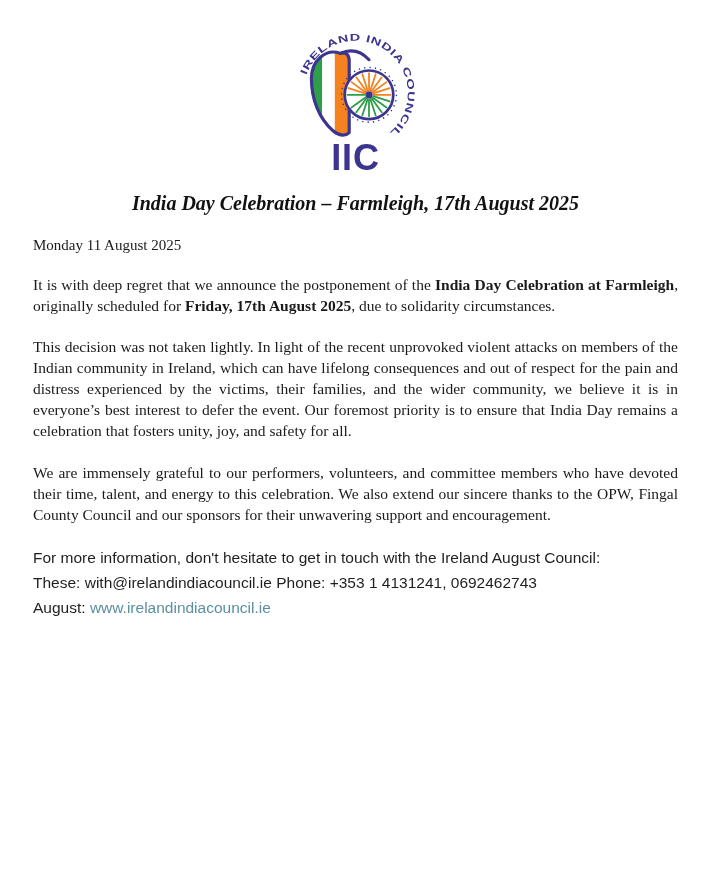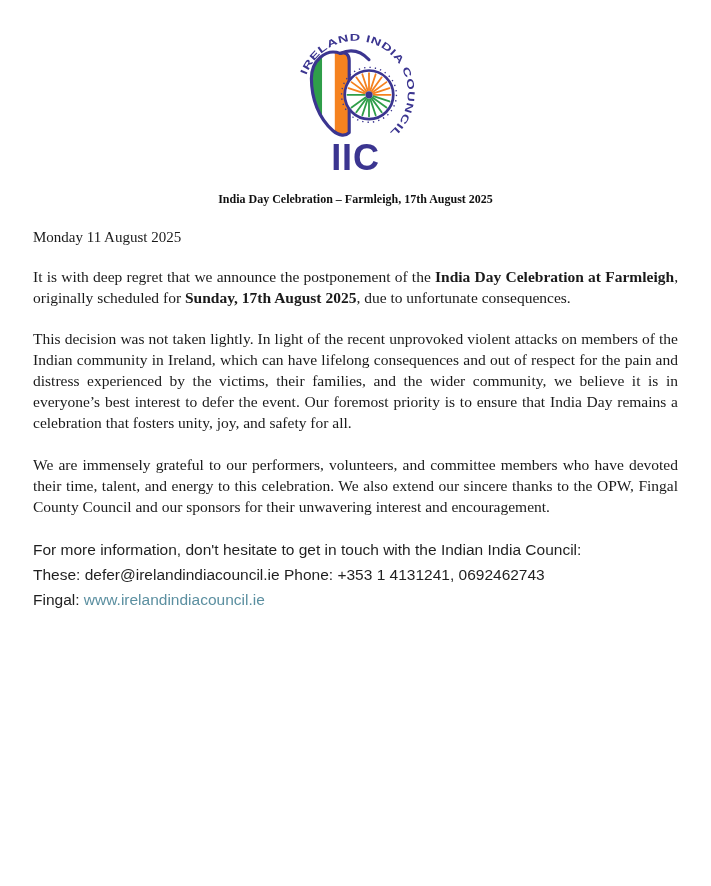--- a/index.html
+++ b/index.html
@@ -20,11 +20,12 @@
   .logo-wrap svg { display: inline-block; }
   .doc-title {
     font-family: "Liberation Serif", serif;
-    font-size: 12px;
+    font-size: 20px;
     font-weight: bold;
     text-align: center;
     margin: 14px 0 22px 0;
     color: #111111;
+    font-style: italic;
   }
   .date-line {
     font-size: 15px;

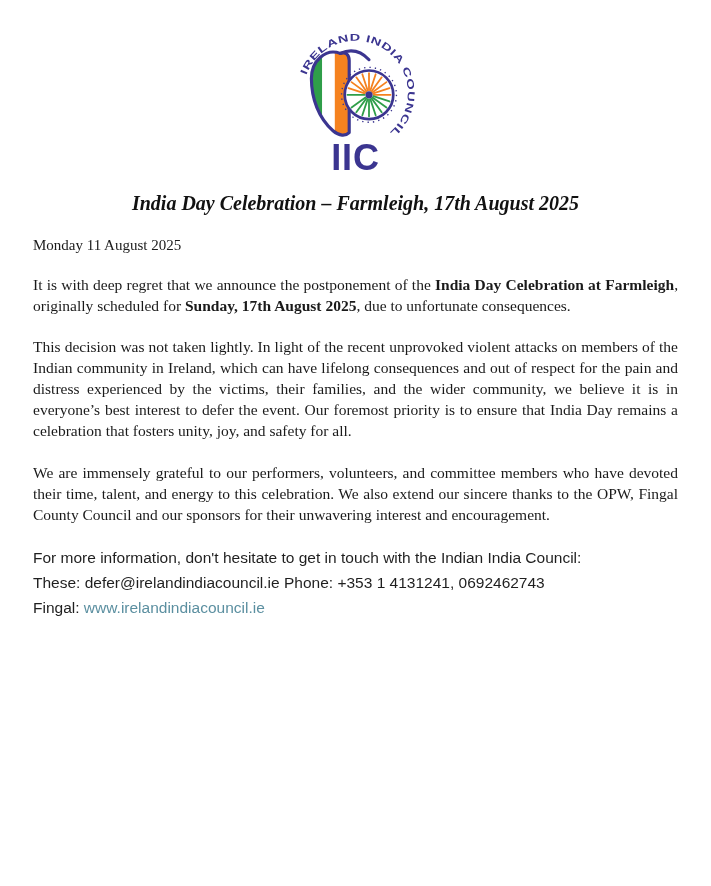--- a/index.html
+++ b/index.html
@@ -130,7 +130,7 @@
 
   <p class="date-line">Monday 11 August 2025</p>
 
-  <p class="body-par"><span>It is with deep regret that we announce the postponement of the </span><b>India Day Celebration at Farmleigh</b><span>, originally scheduled for </span><b>Sunday, 17th August 2025</b><span>, due to unfortunate consequences.</span></p>
+  <p class="body-par"><span>It is with deep regret that we announce the postponement of the </span><b>India Day Celebration at Farmleigh</b><span>, originally scheduled for </span><b>Friday, 17th August 2025</b><span>, due to unfortunate consequences.</span></p>
   <p class="body-par"><span>This decision was not taken lightly. In light of the recent unprovoked violent attacks on members of the Indian community in Ireland, which can have lifelong consequences and out of respect for the pain and distress experienced by the victims, their families, and the wider community, we believe it is in everyone’s best interest to defer the event. Our foremost priority is to ensure that India Day remains a celebration that fosters unity, joy, and safety for all.</span></p>
   <p class="body-par"><span>We are immensely grateful to our performers, volunteers, and committee members who have devoted their time, talent, and energy to this celebration. We also extend our sincere thanks to the OPW, Fingal County Council and our sponsors for their unwavering interest and encouragement.</span></p>
 

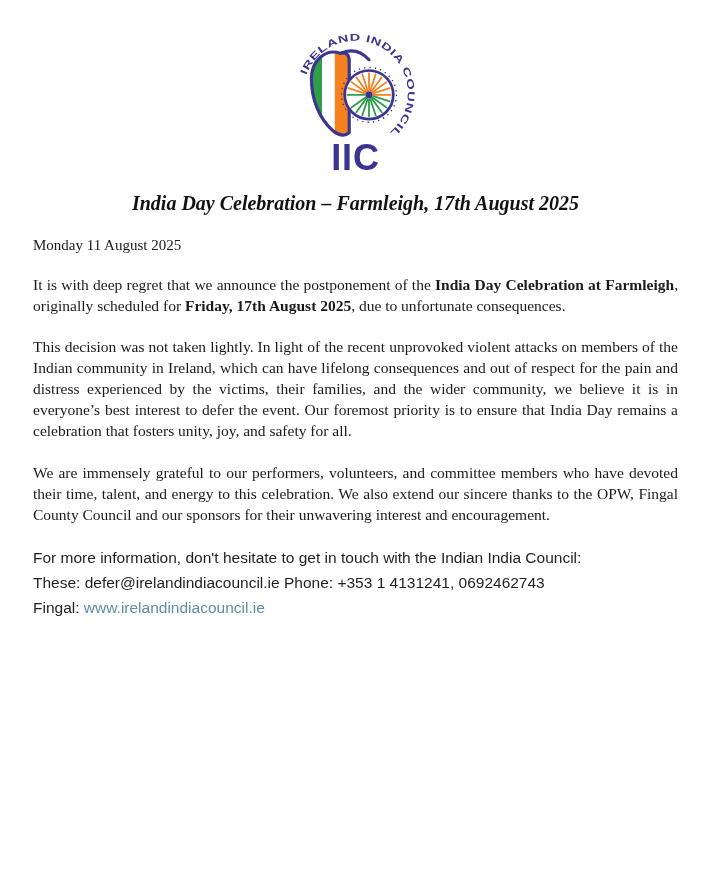--- a/index.html
+++ b/index.html
@@ -130,7 +130,7 @@
 
   <p class="date-line">Monday 11 August 2025</p>
 
-  <p class="body-par"><span>It is with deep regret that we announce the postponement of the </span><b>India Day Celebration at Farmleigh</b><span>, originally scheduled for </span><b>Friday, 17th August 2025</b><span>, due to unfortunate consequences.</span></p>
+  <p class="body-par"><span>It is with deep regret that we announce the postponement of the </span><b>India Day Celebration at Farmleigh</b><span>, originally scheduled for </span><b>Friday, 17th August 2025</b><span>, due to solidarity circumstances.</span></p>
   <p class="body-par"><span>This decision was not taken lightly. In light of the recent unprovoked violent attacks on members of the Indian community in Ireland, which can have lifelong consequences and out of respect for the pain and distress experienced by the victims, their families, and the wider community, we believe it is in everyone’s best interest to defer the event. Our foremost priority is to ensure that India Day remains a celebration that fosters unity, joy, and safety for all.</span></p>
   <p class="body-par"><span>We are immensely grateful to our performers, volunteers, and committee members who have devoted their time, talent, and energy to this celebration. We also extend our sincere thanks to the OPW, Fingal County Council and our sponsors for their unwavering interest and encouragement.</span></p>
 

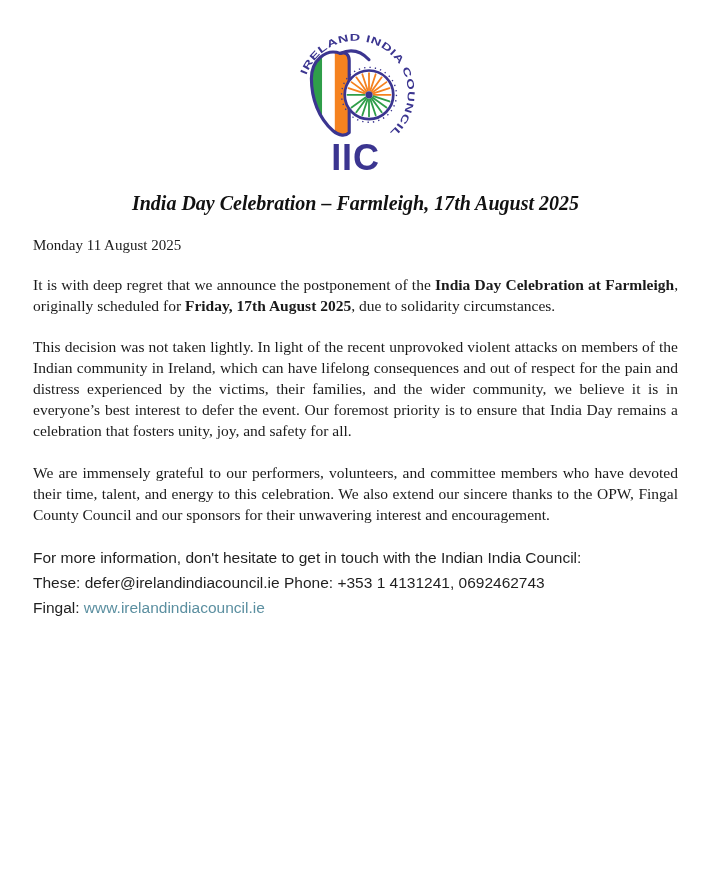--- a/index.html
+++ b/index.html
@@ -132,7 +132,7 @@
 
   <p class="body-par"><span>It is with deep regret that we announce the postponement of the </span><b>India Day Celebration at Farmleigh</b><span>, originally scheduled for </span><b>Friday, 17th August 2025</b><span>, due to solidarity circumstances.</span></p>
   <p class="body-par"><span>This decision was not taken lightly. In light of the recent unprovoked violent attacks on members of the Indian community in Ireland, which can have lifelong consequences and out of respect for the pain and distress experienced by the victims, their families, and the wider community, we believe it is in everyone’s best interest to defer the event. Our foremost priority is to ensure that India Day remains a celebration that fosters unity, joy, and safety for all.</span></p>
-  <p class="body-par"><span>We are immensely grateful to our performers, volunteers, and committee members who have devoted their time, talent, and energy to this celebration. We also extend our sincere thanks to the OPW, Fingal County Council and our sponsors for their unwavering interest and encouragement.</span></p>
+  <p class="body-par"><span>We are immensely grateful to our performers, volunteers, and committee members who have devoted their time, talent, and energy to this celebration. We also extend our sincere thanks to the OPW, Fingal County Council and our sponsors for their unwavering support and encouragement.</span></p>
 
   <div class="footer-block">
     <p class="footer-line">For more information, don't hesitate to get in touch with the Indian India Council:</p>

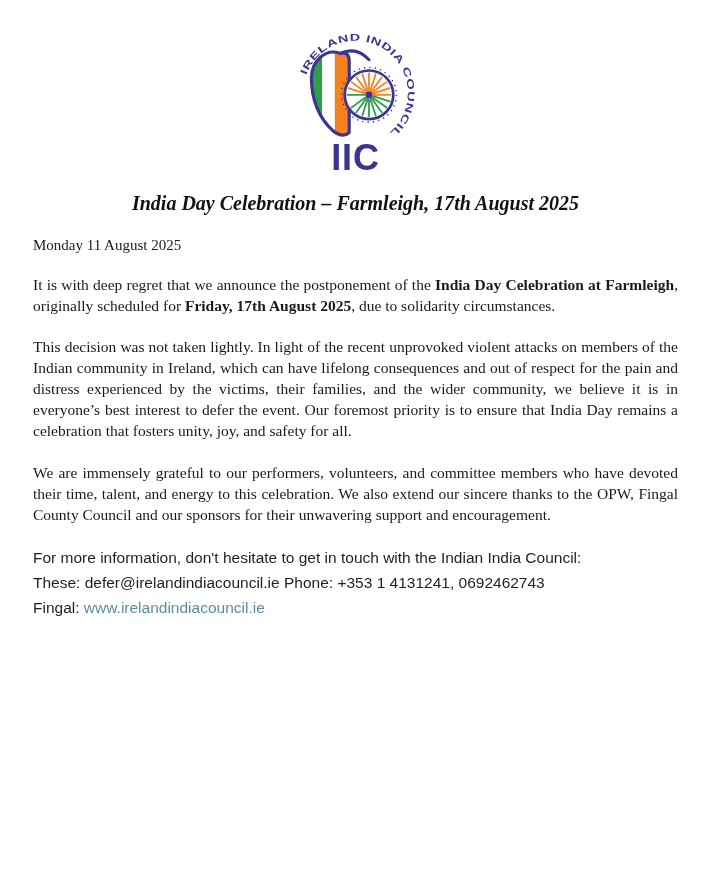--- a/index.html
+++ b/index.html
@@ -135,7 +135,7 @@
   <p class="body-par"><span>We are immensely grateful to our performers, volunteers, and committee members who have devoted their time, talent, and energy to this celebration. We also extend our sincere thanks to the OPW, Fingal County Council and our sponsors for their unwavering support and encouragement.</span></p>
 
   <div class="footer-block">
-    <p class="footer-line">For more information, don't hesitate to get in touch with the Indian India Council:</p>
+    <p class="footer-line">For more information, don't hesitate to get in touch with the Ireland August Council:</p>
     <p class="footer-line"><span>These: </span><span>defer@irelandindiacouncil.ie</span><span> Phone: </span><span>+353 1 4131241, 0692462743</span></p>
     <p class="footer-line"><span>Fingal: </span><a class="site-link">www.irelandindiacouncil.ie</a></p>
   </div>

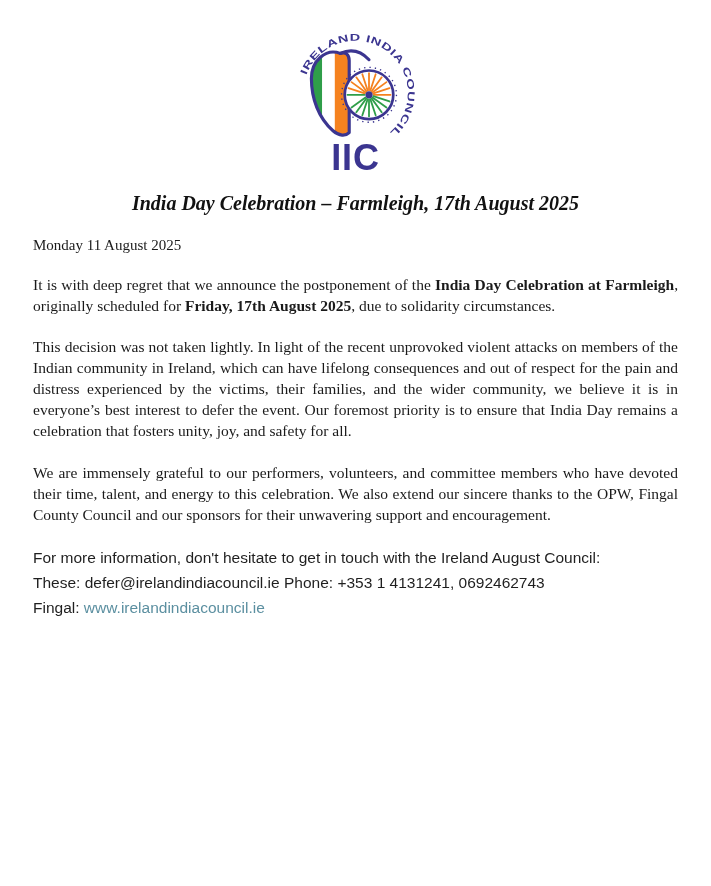--- a/index.html
+++ b/index.html
@@ -136,7 +136,7 @@
 
   <div class="footer-block">
     <p class="footer-line">For more information, don't hesitate to get in touch with the Ireland August Council:</p>
-    <p class="footer-line"><span>These: </span><span>defer@irelandindiacouncil.ie</span><span> Phone: </span><span>+353 1 4131241, 0692462743</span></p>
+    <p class="footer-line"><span>These: </span><span>with@irelandindiacouncil.ie</span><span> Phone: </span><span>+353 1 4131241, 0692462743</span></p>
     <p class="footer-line"><span>Fingal: </span><a class="site-link">www.irelandindiacouncil.ie</a></p>
   </div>
 

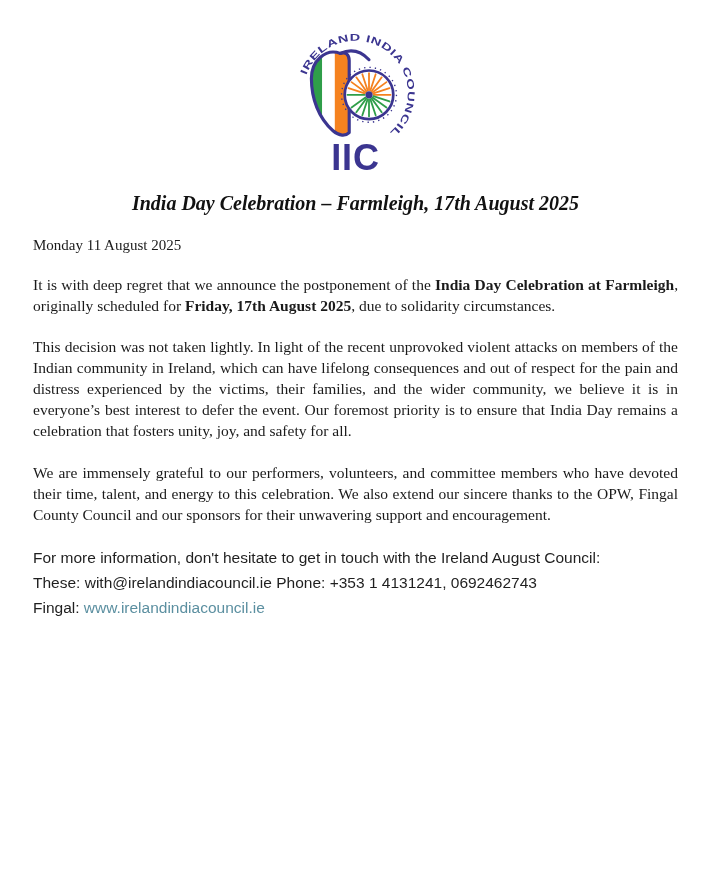--- a/index.html
+++ b/index.html
@@ -137,7 +137,7 @@
   <div class="footer-block">
     <p class="footer-line">For more information, don't hesitate to get in touch with the Ireland August Council:</p>
     <p class="footer-line"><span>These: </span><span>with@irelandindiacouncil.ie</span><span> Phone: </span><span>+353 1 4131241, 0692462743</span></p>
-    <p class="footer-line"><span>Fingal: </span><a class="site-link">www.irelandindiacouncil.ie</a></p>
+    <p class="footer-line"><span>August: </span><a class="site-link">www.irelandindiacouncil.ie</a></p>
   </div>
 
 </div>

